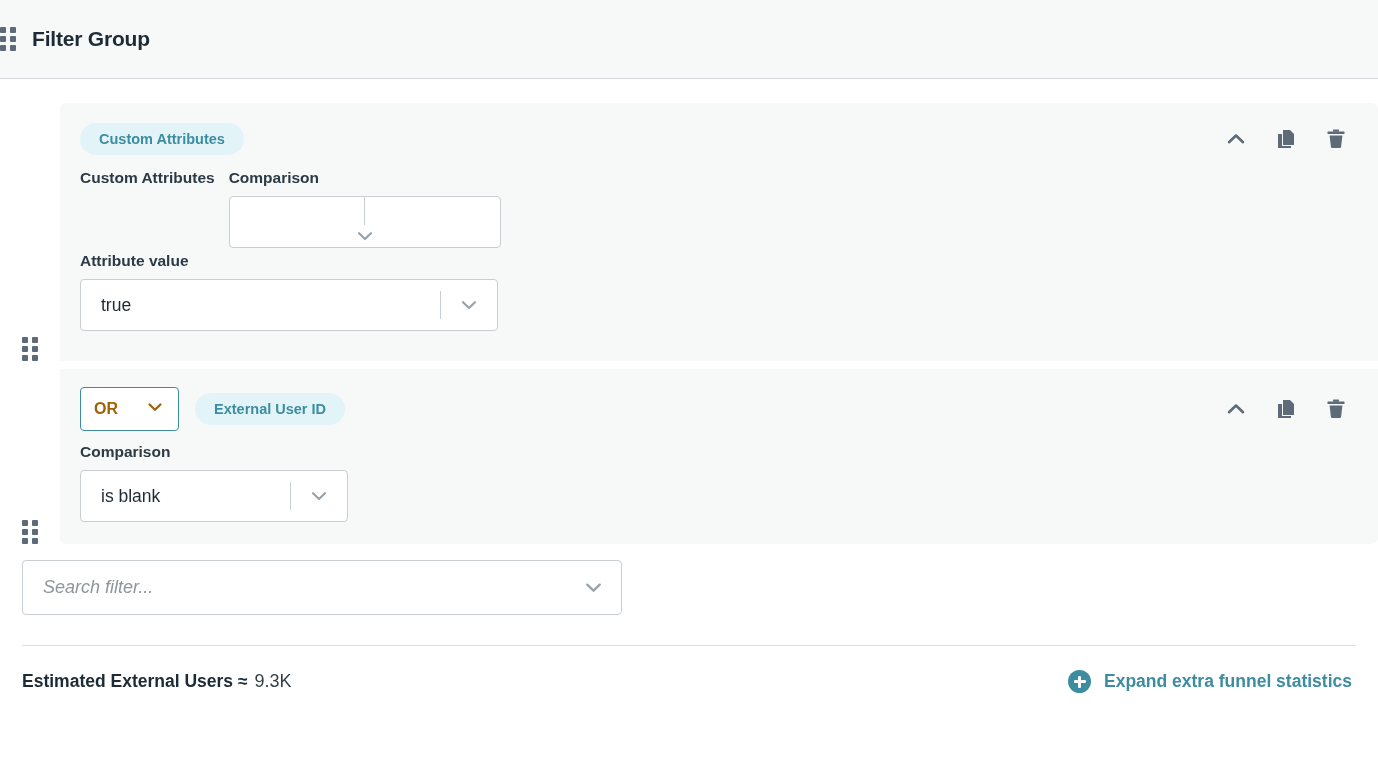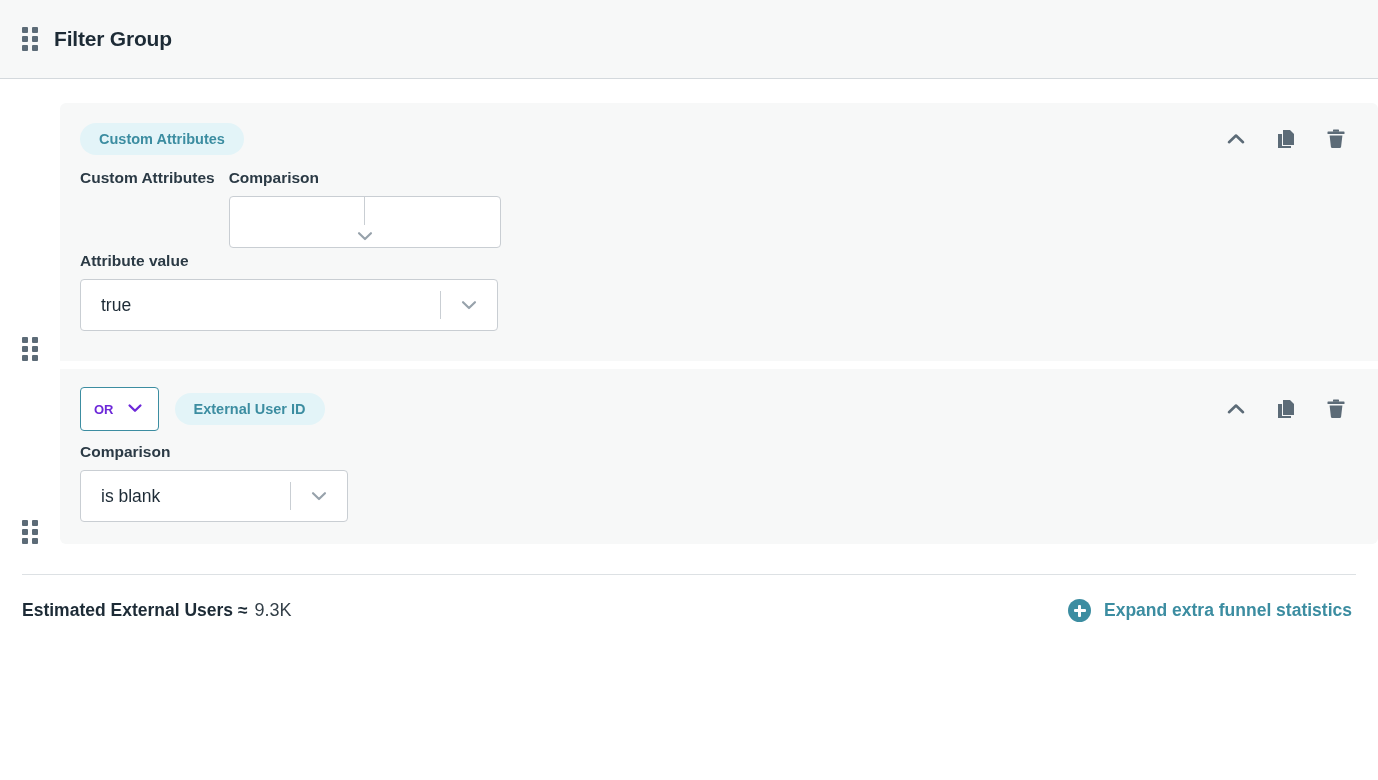--- a/index.html
+++ b/index.html
@@ -20,7 +20,6 @@
     border-bottom: 1px solid #d4d9dd;
     display: flex;
     align-items: center;
-    padding-left: 22px;
   }
   .header-title {
     font-size: 21px;

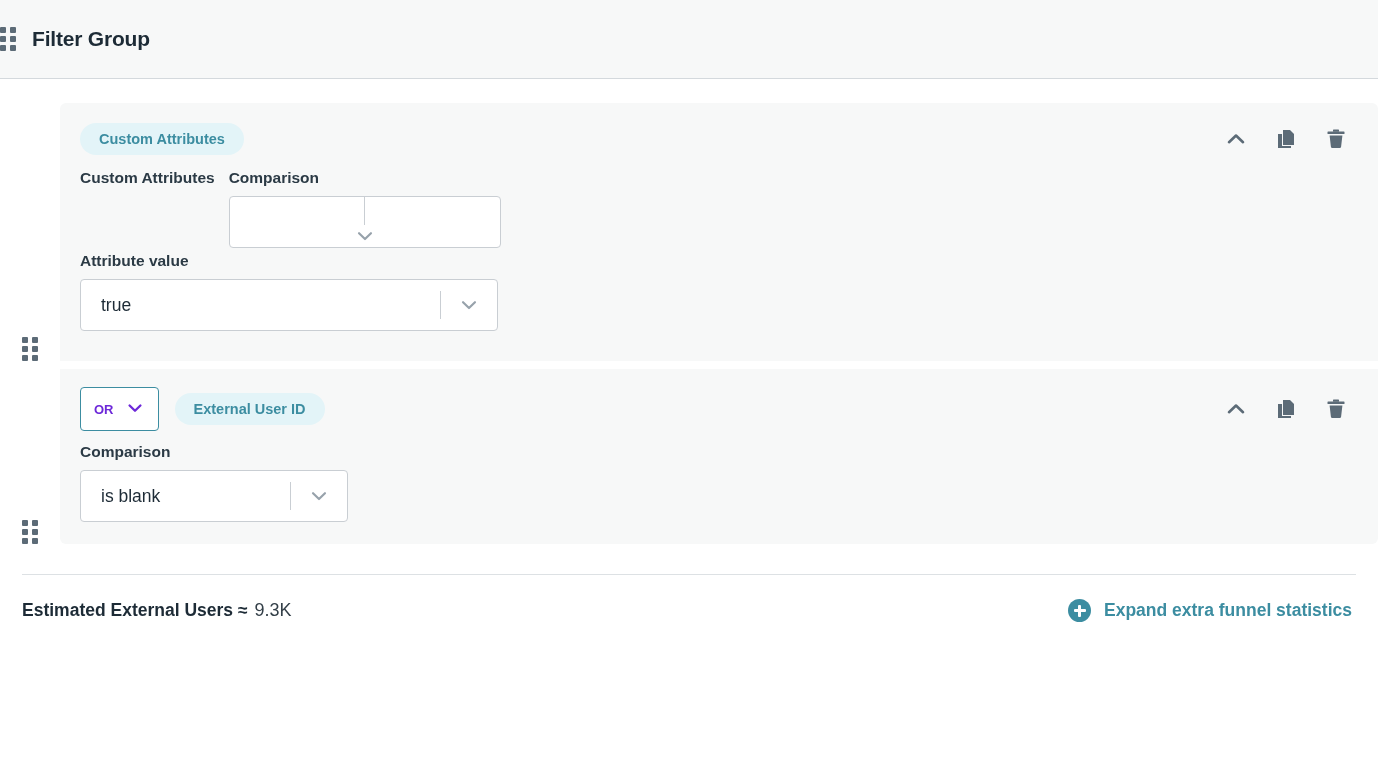--- a/index.html
+++ b/index.html
@@ -109,9 +109,9 @@
     padding: 0 13px;
     display: flex;
     align-items: center;
-    gap: 11px;
-    color: #6d28d9;
-    font-size: 13px;
+    gap: 27px;
+    color: #a16207;
+    font-size: 16px;
     font-weight: bold;
     cursor: pointer;
     margin-right: 16px;

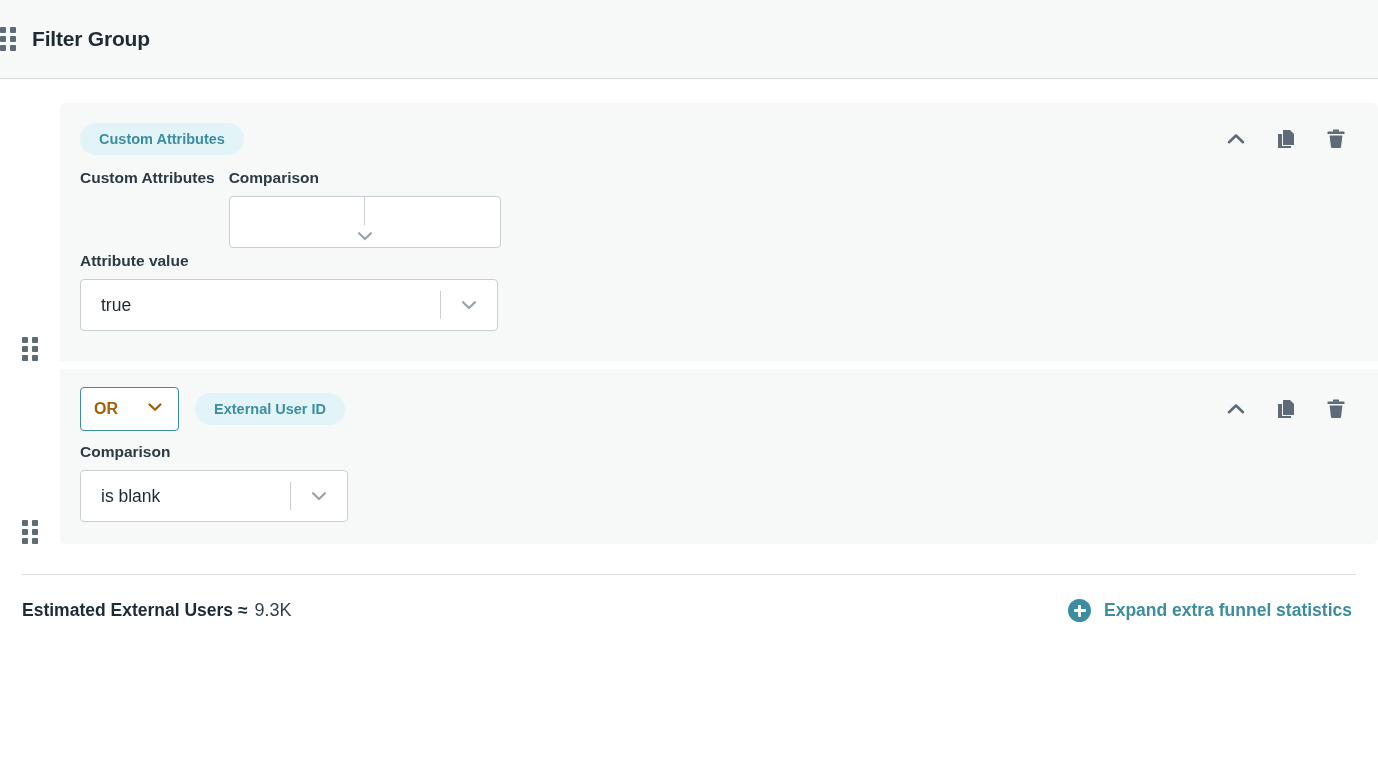--- a/index.html
+++ b/index.html
@@ -420,6 +420,16 @@
     </div>
   </div>
 
+  <div class="search-wrap">
+    <div class="search-box">
+      <span class="ph">Search filter...</span>
+      <span class="caret">
+        <svg width="23" height="23" viewBox="0 0 24 24">
+          <path d="M5.5 9 L12 15.3 L18.5 9" fill="none" stroke="currentColor" stroke-width="2.4" stroke-linecap="round" stroke-linejoin="round"></path>
+        </svg>
+      </span>
+    </div>
+  </div>
 
   <div class="footer-divider"></div>
   <div class="footer">

